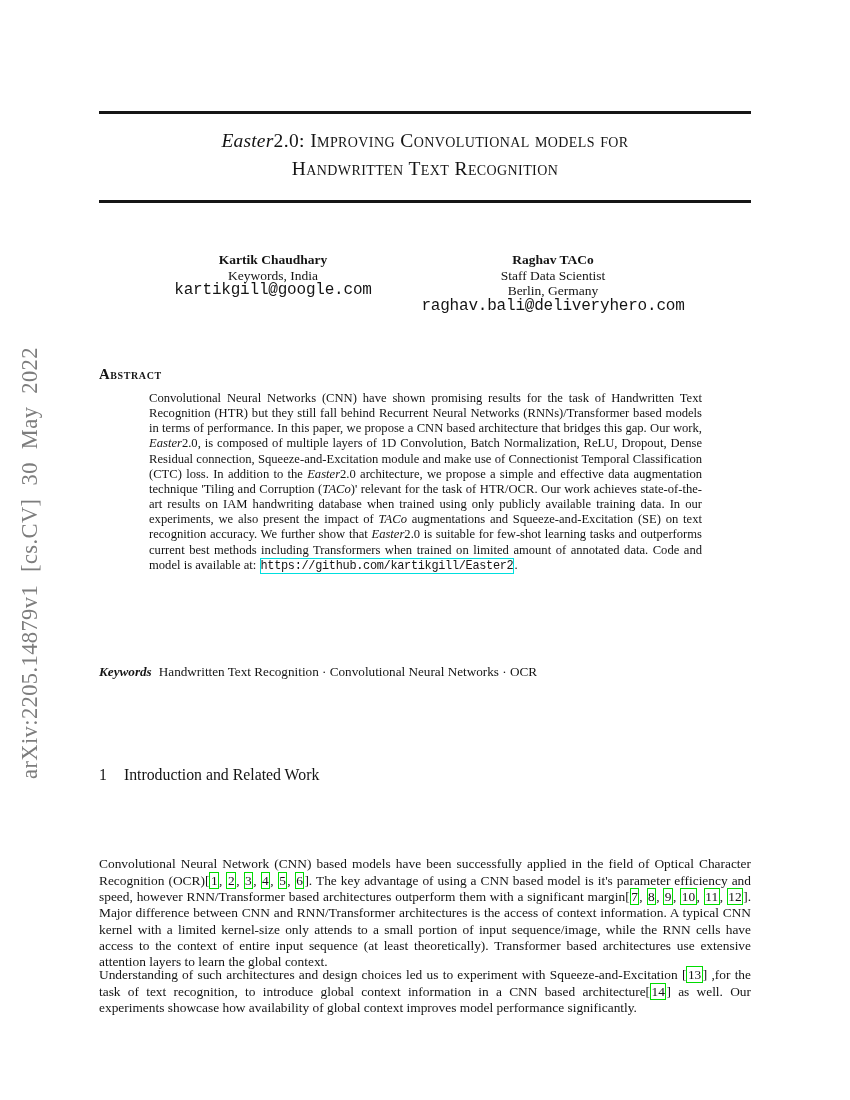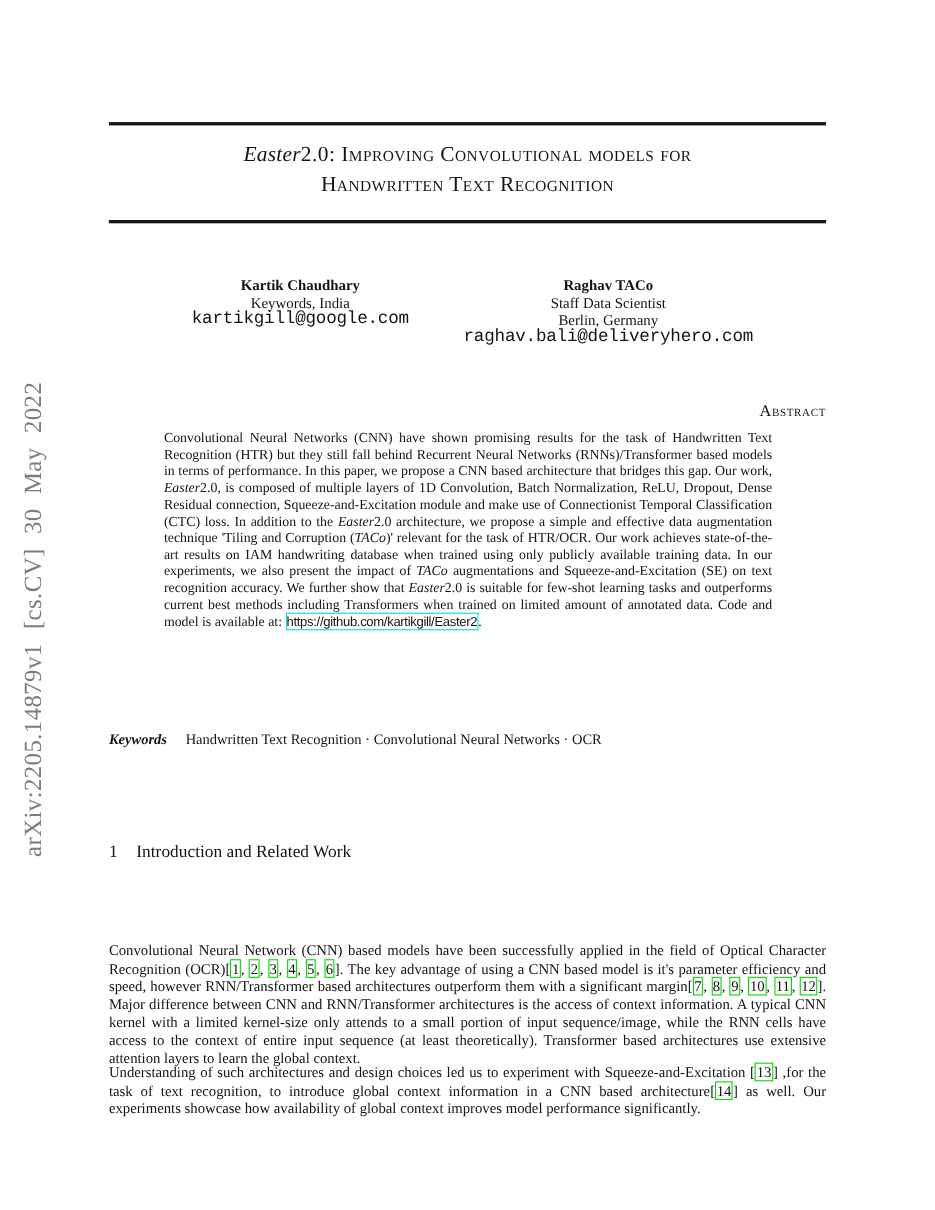--- a/index.html
+++ b/index.html
@@ -43,8 +43,8 @@
 
   
   .abs-head{
-    position:absolute;left:99px;top:366px;width:652px;text-align:right;
-    font-weight:normal;font-variant:small-caps;font-size:14.8px;letter-spacing:0.6px;
+    position:absolute;left:99px;top:366px;width:652px;text-align:left;
+    font-weight:bold;font-variant:small-caps;font-size:14.8px;letter-spacing:0.6px;
   }
   .abs-body{
     position:absolute;left:149px;top:391px;width:553px;

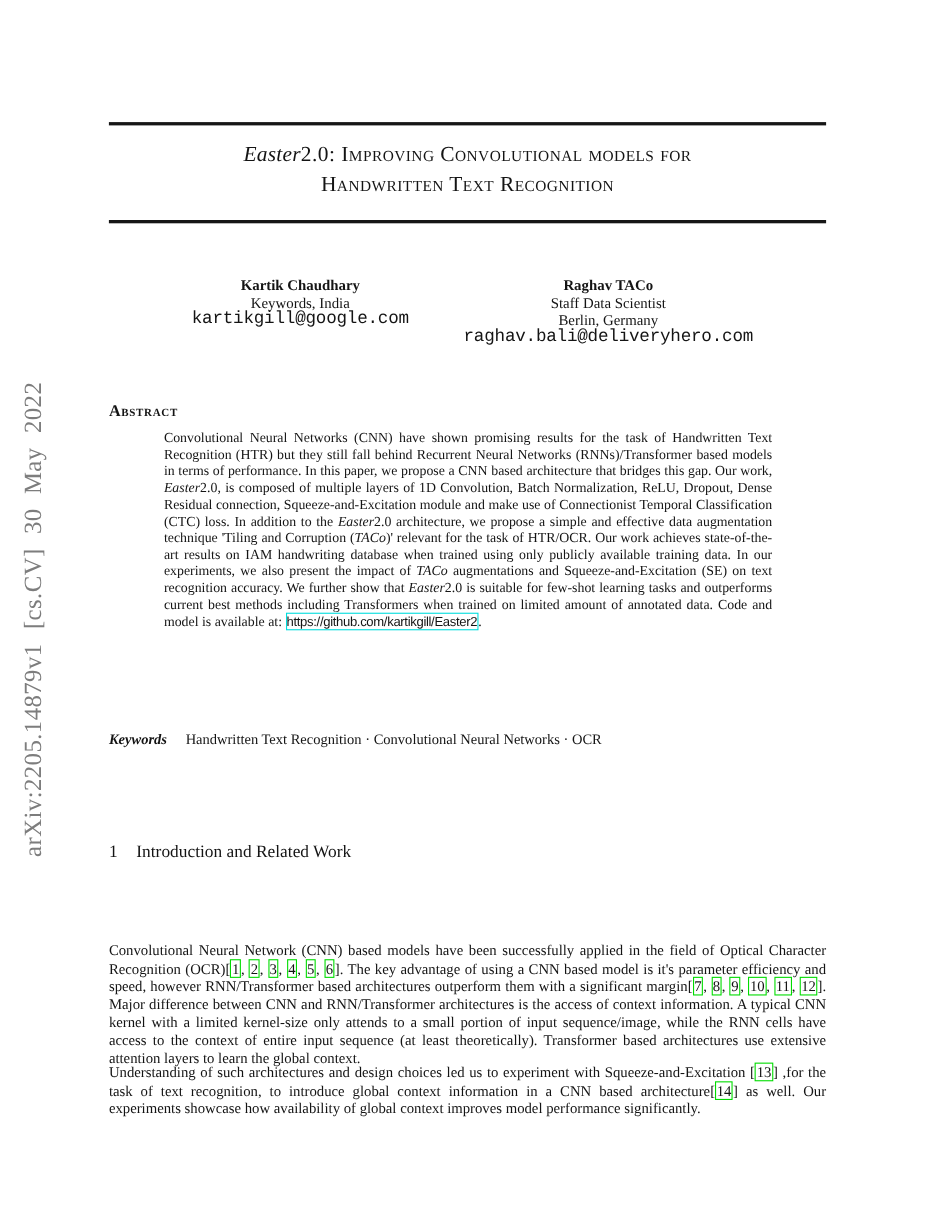--- a/index.html
+++ b/index.html
@@ -73,7 +73,7 @@
   .seg-i{font-style:italic;}
   .cite-box{border:1px solid #00dc00;padding:0 0.5px;cursor:pointer;}
   .link-box{
-    border:1px solid #00dede;font-family:Liberation Sans, sans-serif;
+    border:1px solid #00dede;font-family:Liberation Mono, monospace;
     font-size:11.9px;letter-spacing:-0.3px;padding:0 0;cursor:pointer;
   }
 </style>

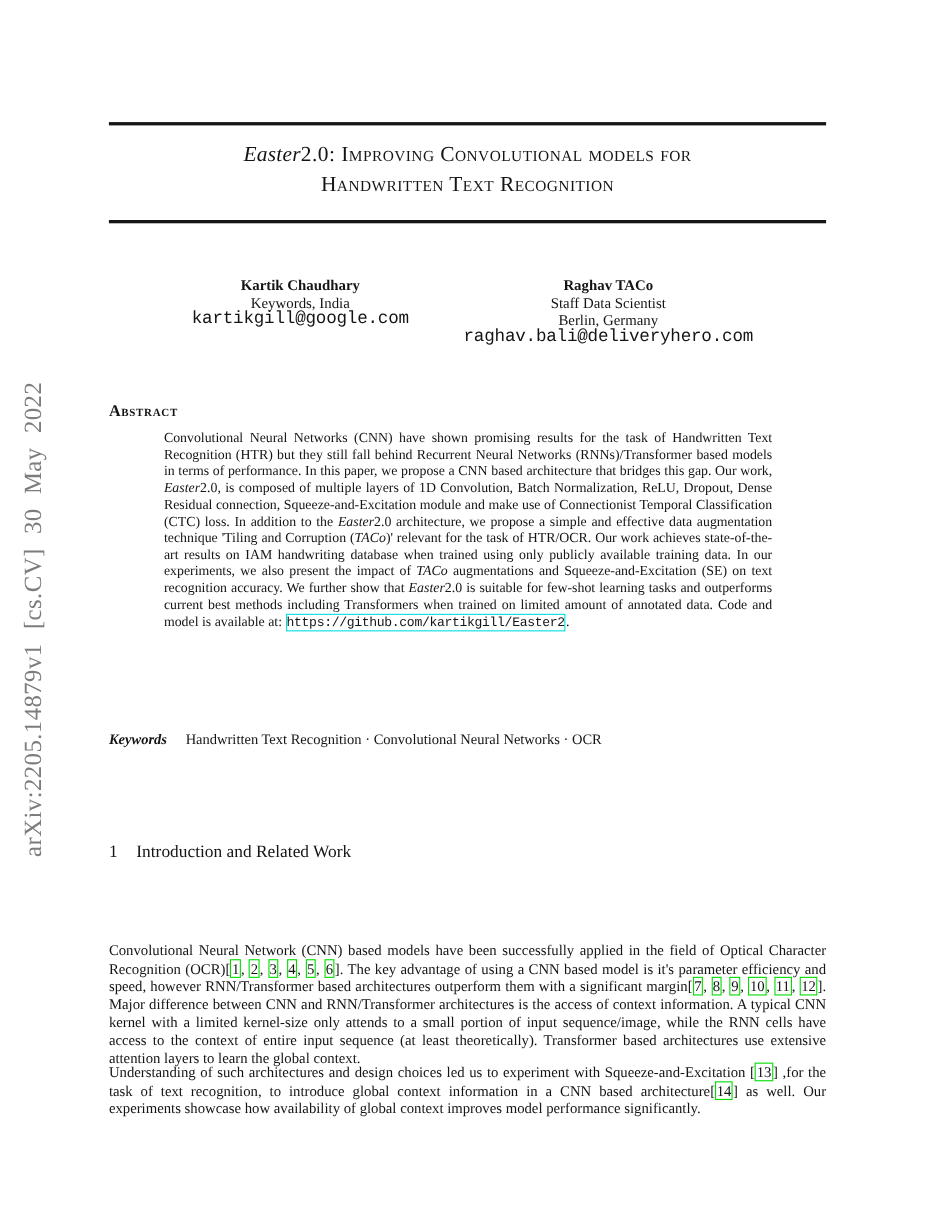--- a/index.html
+++ b/index.html
@@ -53,7 +53,7 @@
 
   
   .keywords{position:absolute;left:99px;top:664px;width:652px;font-size:13.2px;}
-  .kw-label{font-weight:bold;font-style:italic;margin-right:17px;}
+  .kw-label{font-weight:bold;font-style:italic;margin-right:7px;}
 
   
   .section-head{

